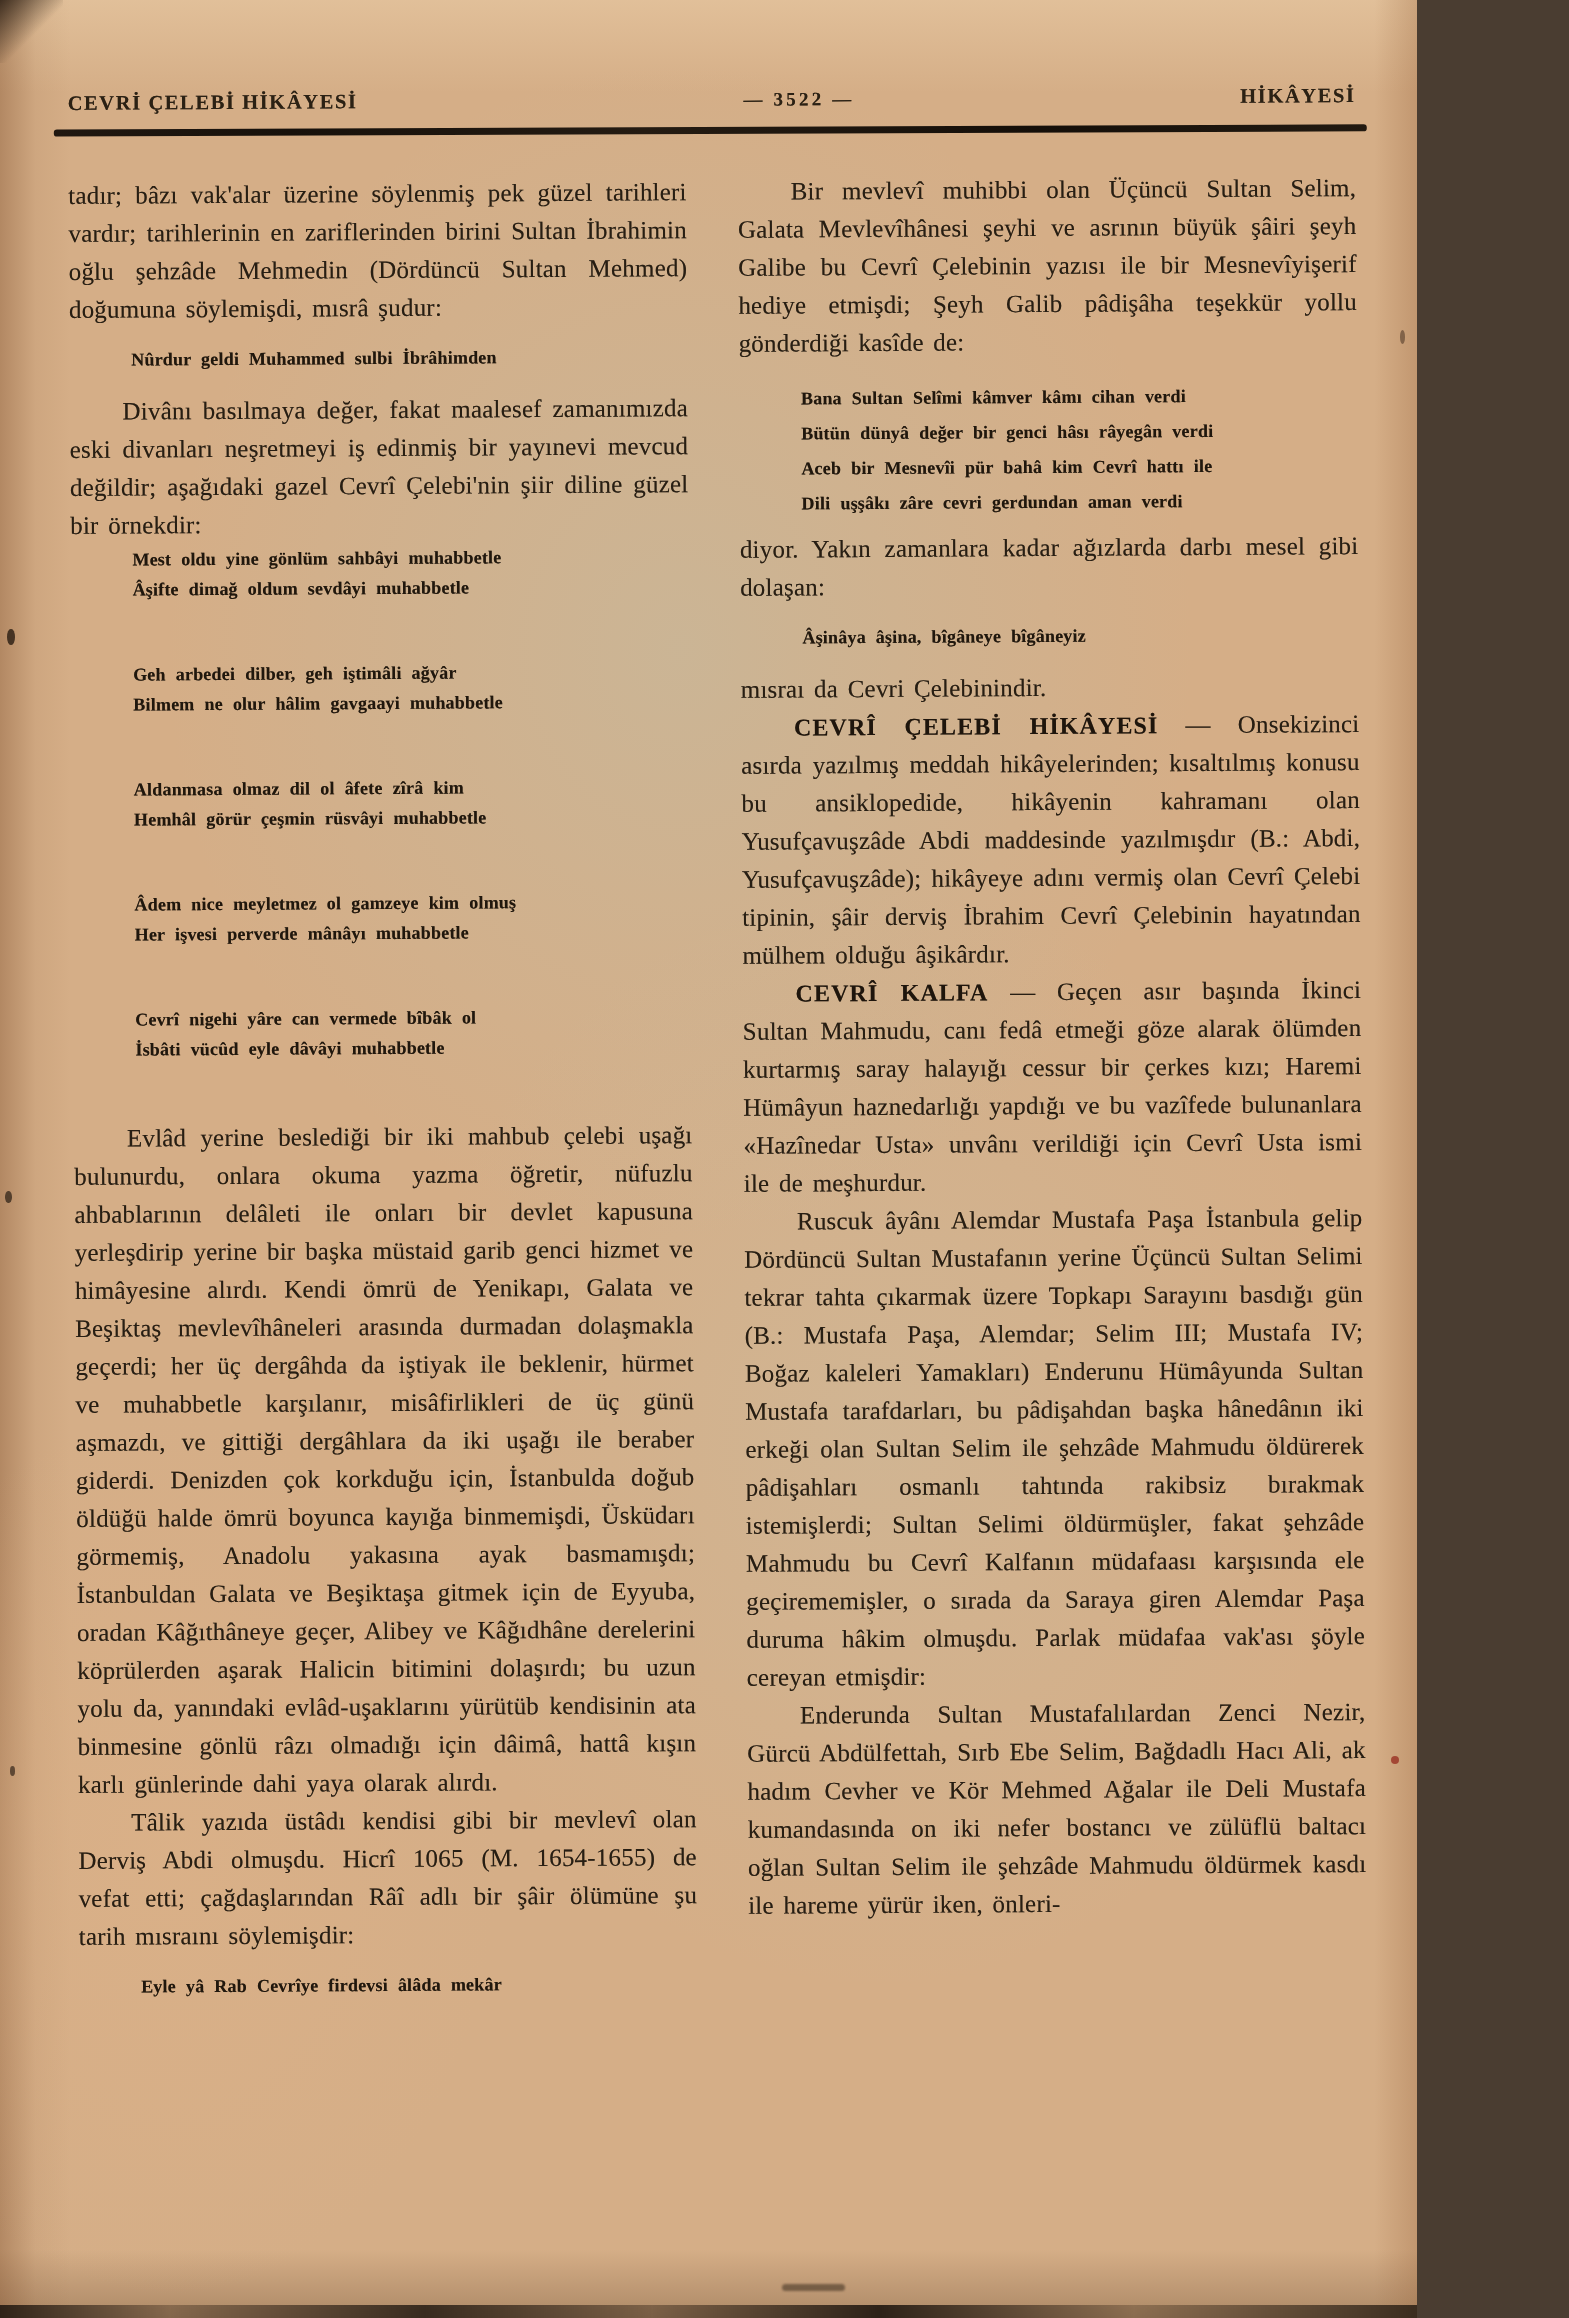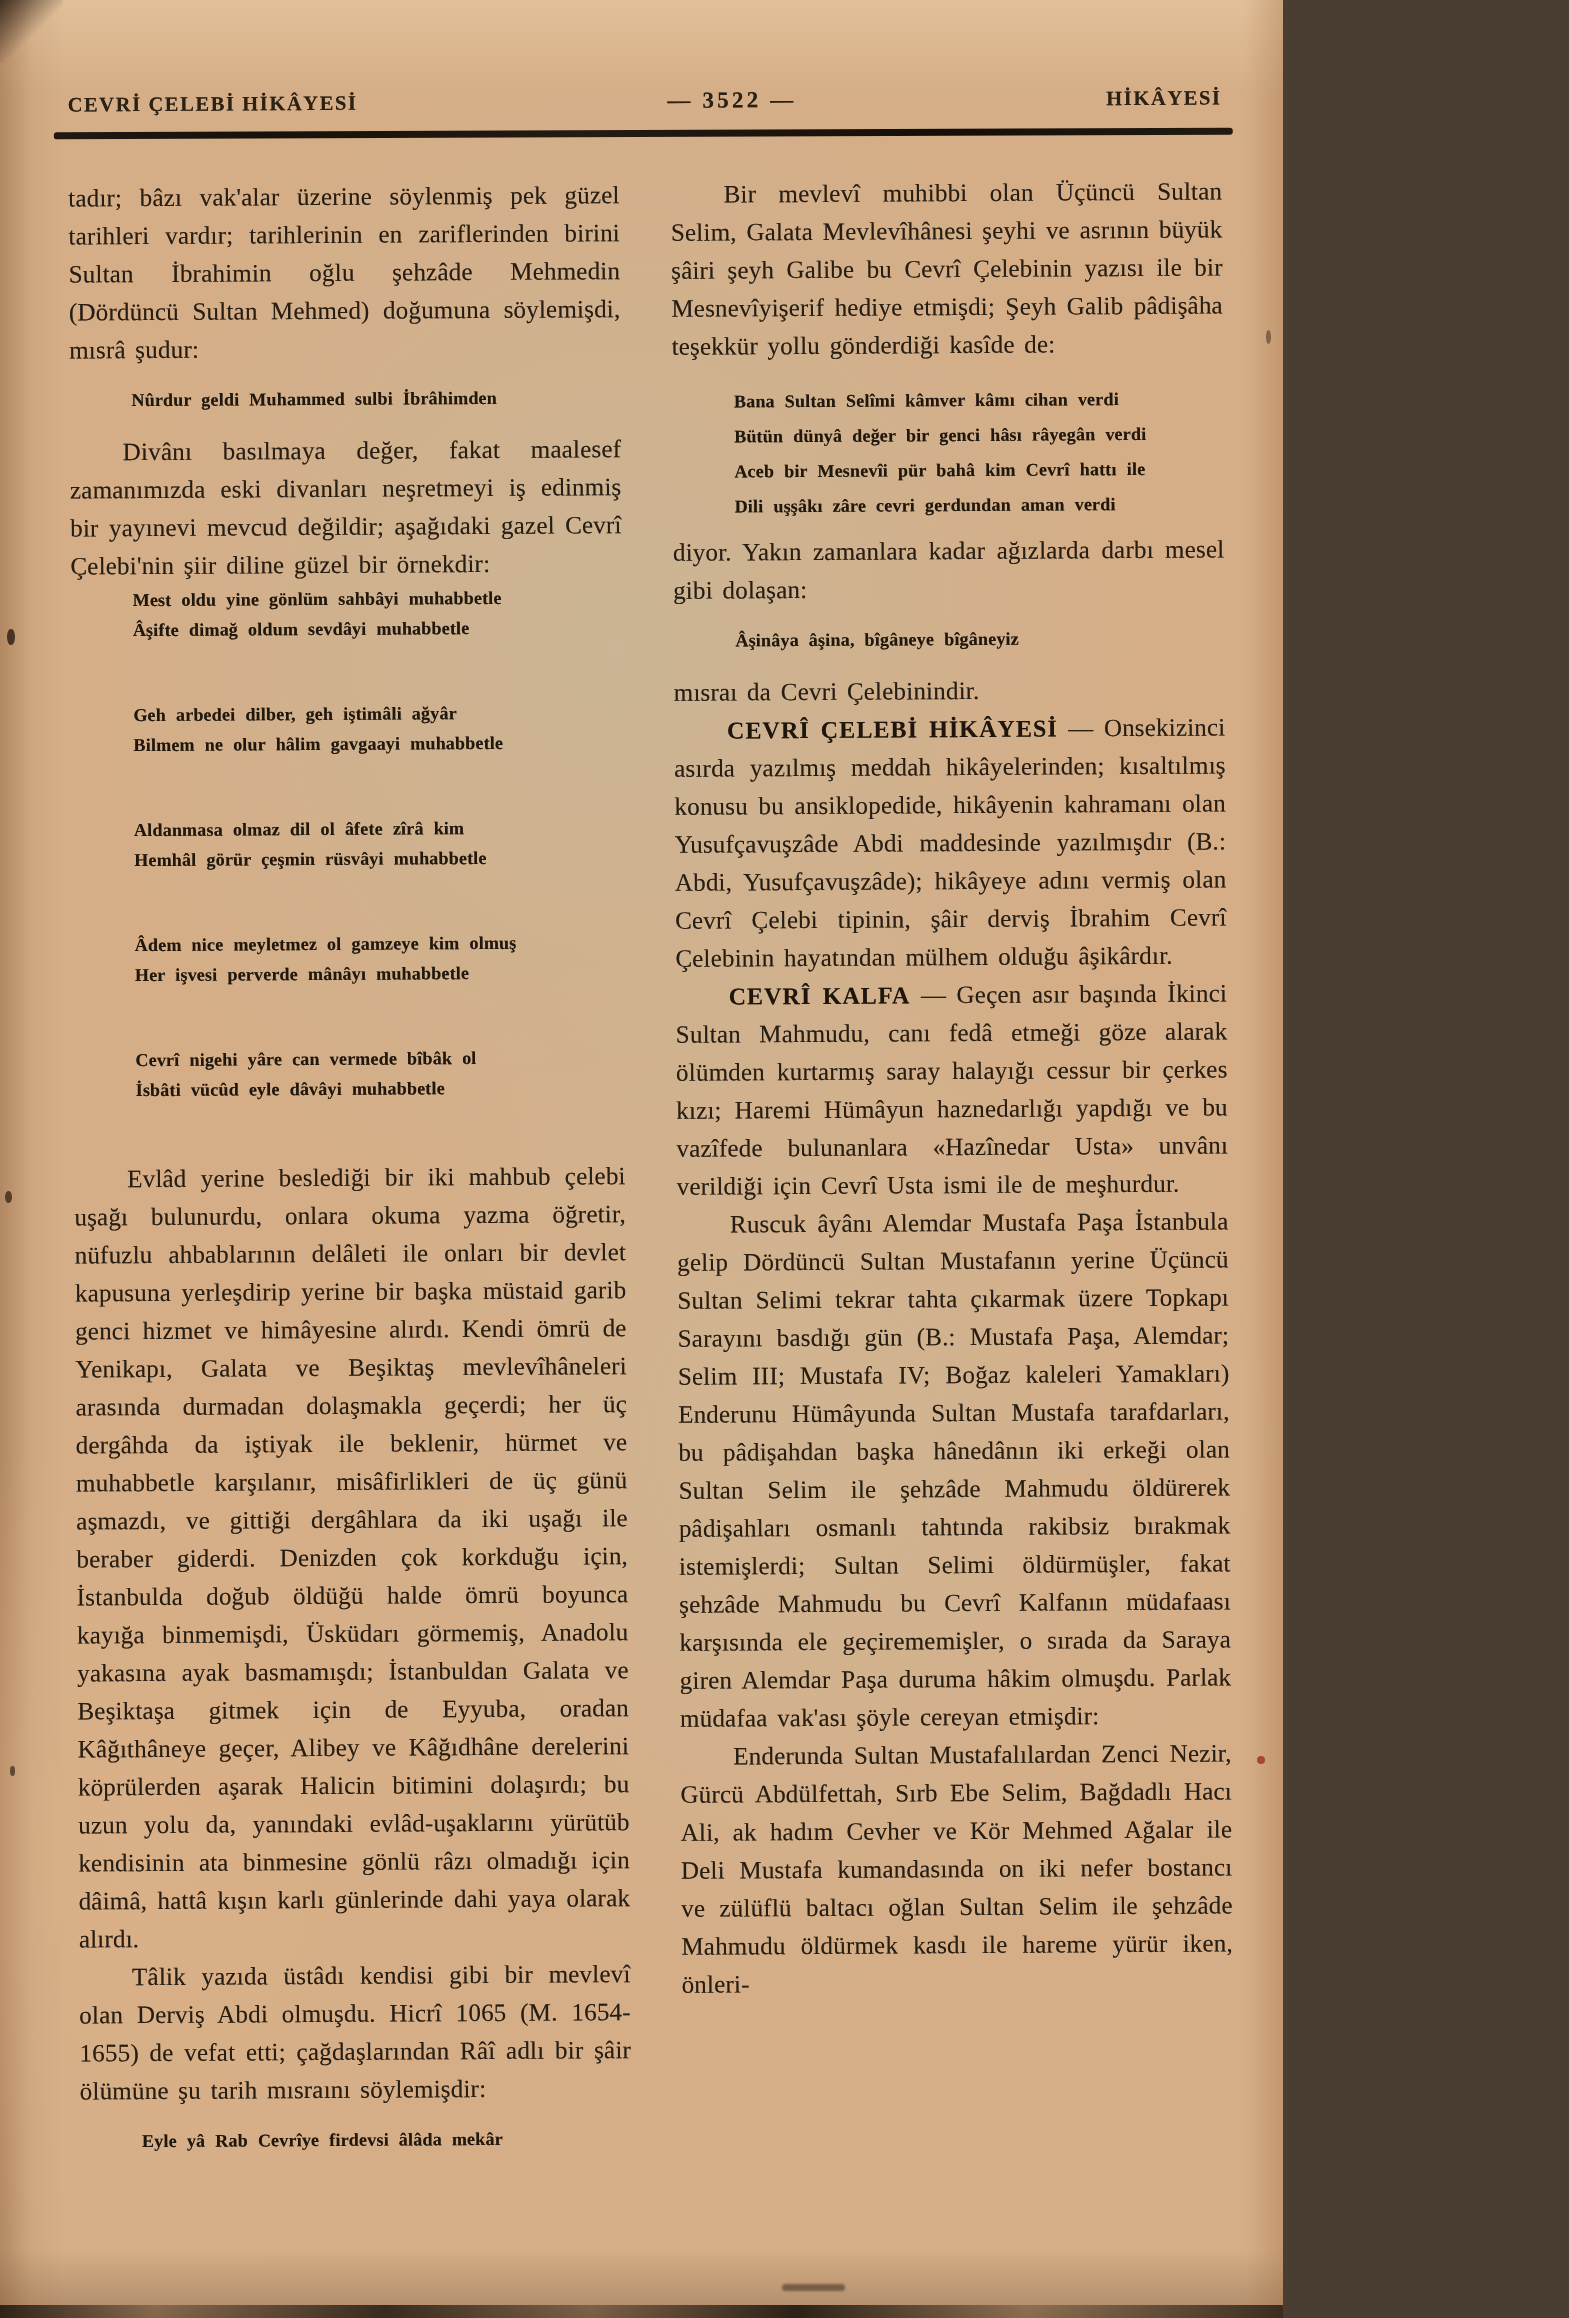--- a/index.html
+++ b/index.html
@@ -6,7 +6,7 @@
   html,body{margin:0;padding:0;background:#4a3d31;}
   .page{
     position:relative;
-    width:1283px;height:2319px;
+    width:1417px;height:2319px;
     overflow:hidden;
     background-color:#d5ae87;
     background-image:

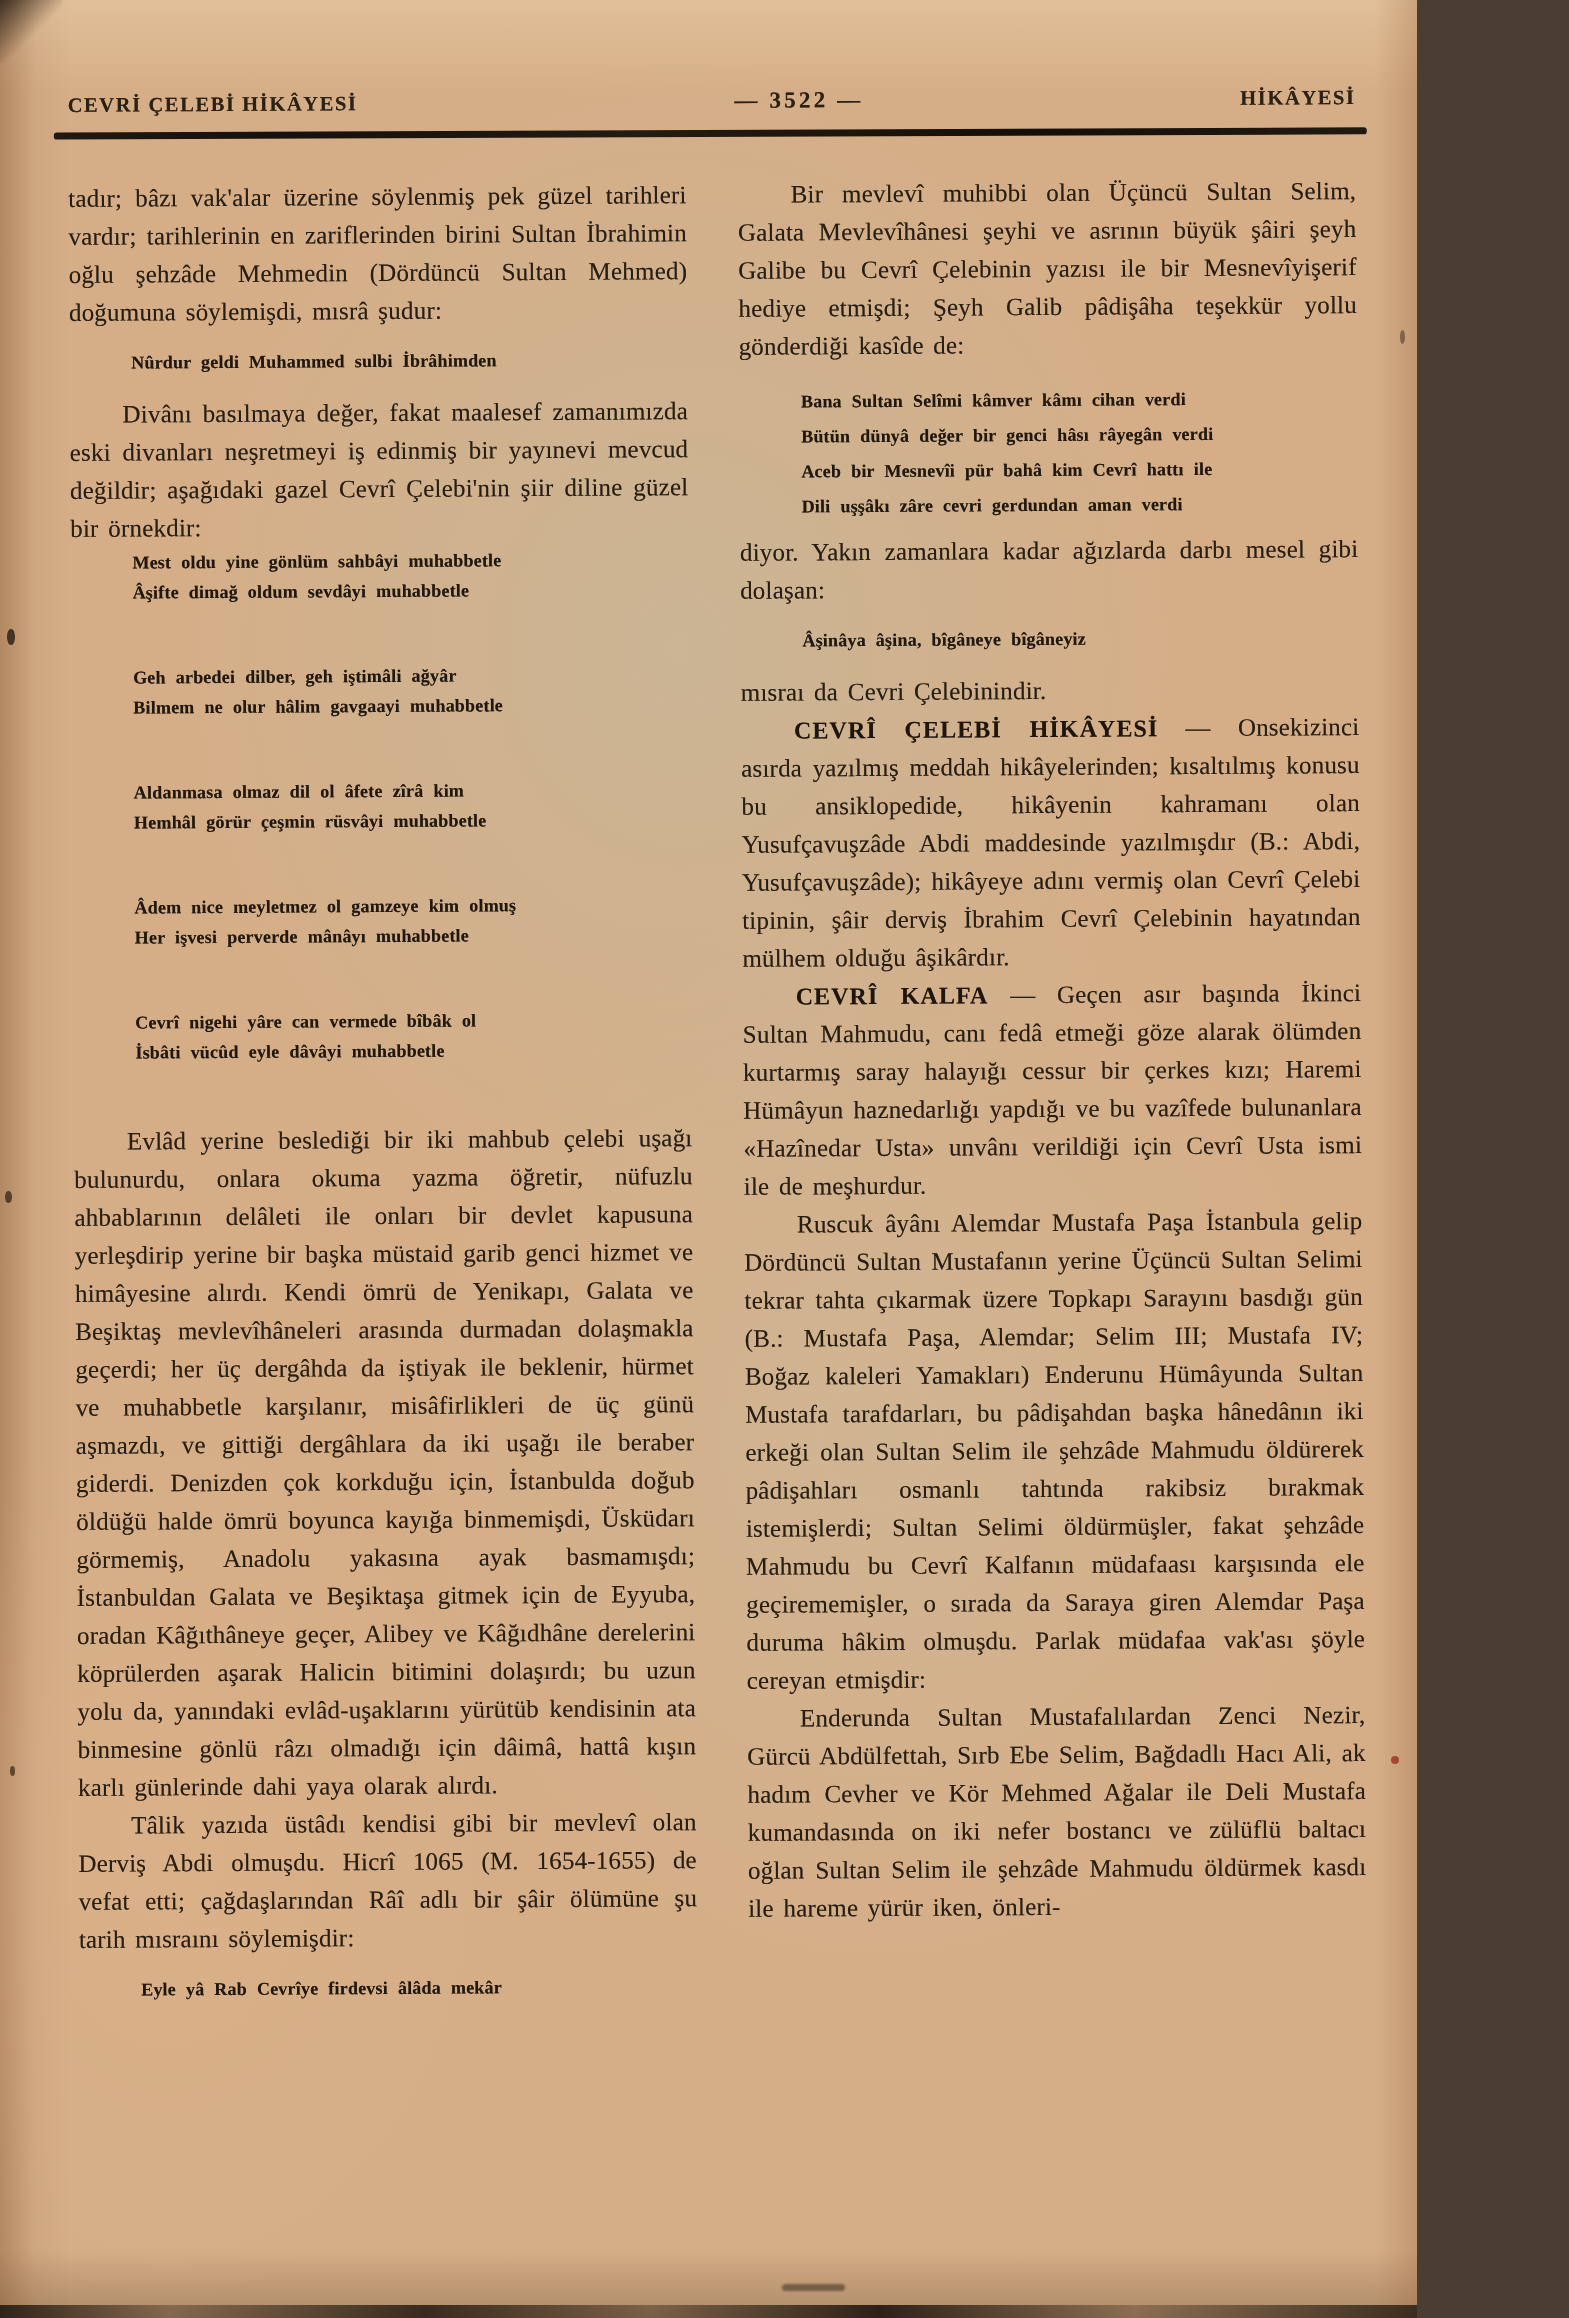--- a/index.html
+++ b/index.html
@@ -32,7 +32,7 @@
     color:#2b2114;
     text-shadow:0 0 0.5px rgba(43,33,20,0.55);
   }
-  .h-center{font-size:23px;letter-spacing:3.2px;font-family:Liberation Serif, serif;}
+  .h-center{font-size:19px;letter-spacing:3.2px;font-family:Liberation Serif, serif;}
   .rule{
     height:6.8px;margin:16px 51px 0 53px;
     background:linear-gradient(90deg,#201811 0%,#17110b 18%,#241b12 45%,#150f09 75%,#221a11 100%);

